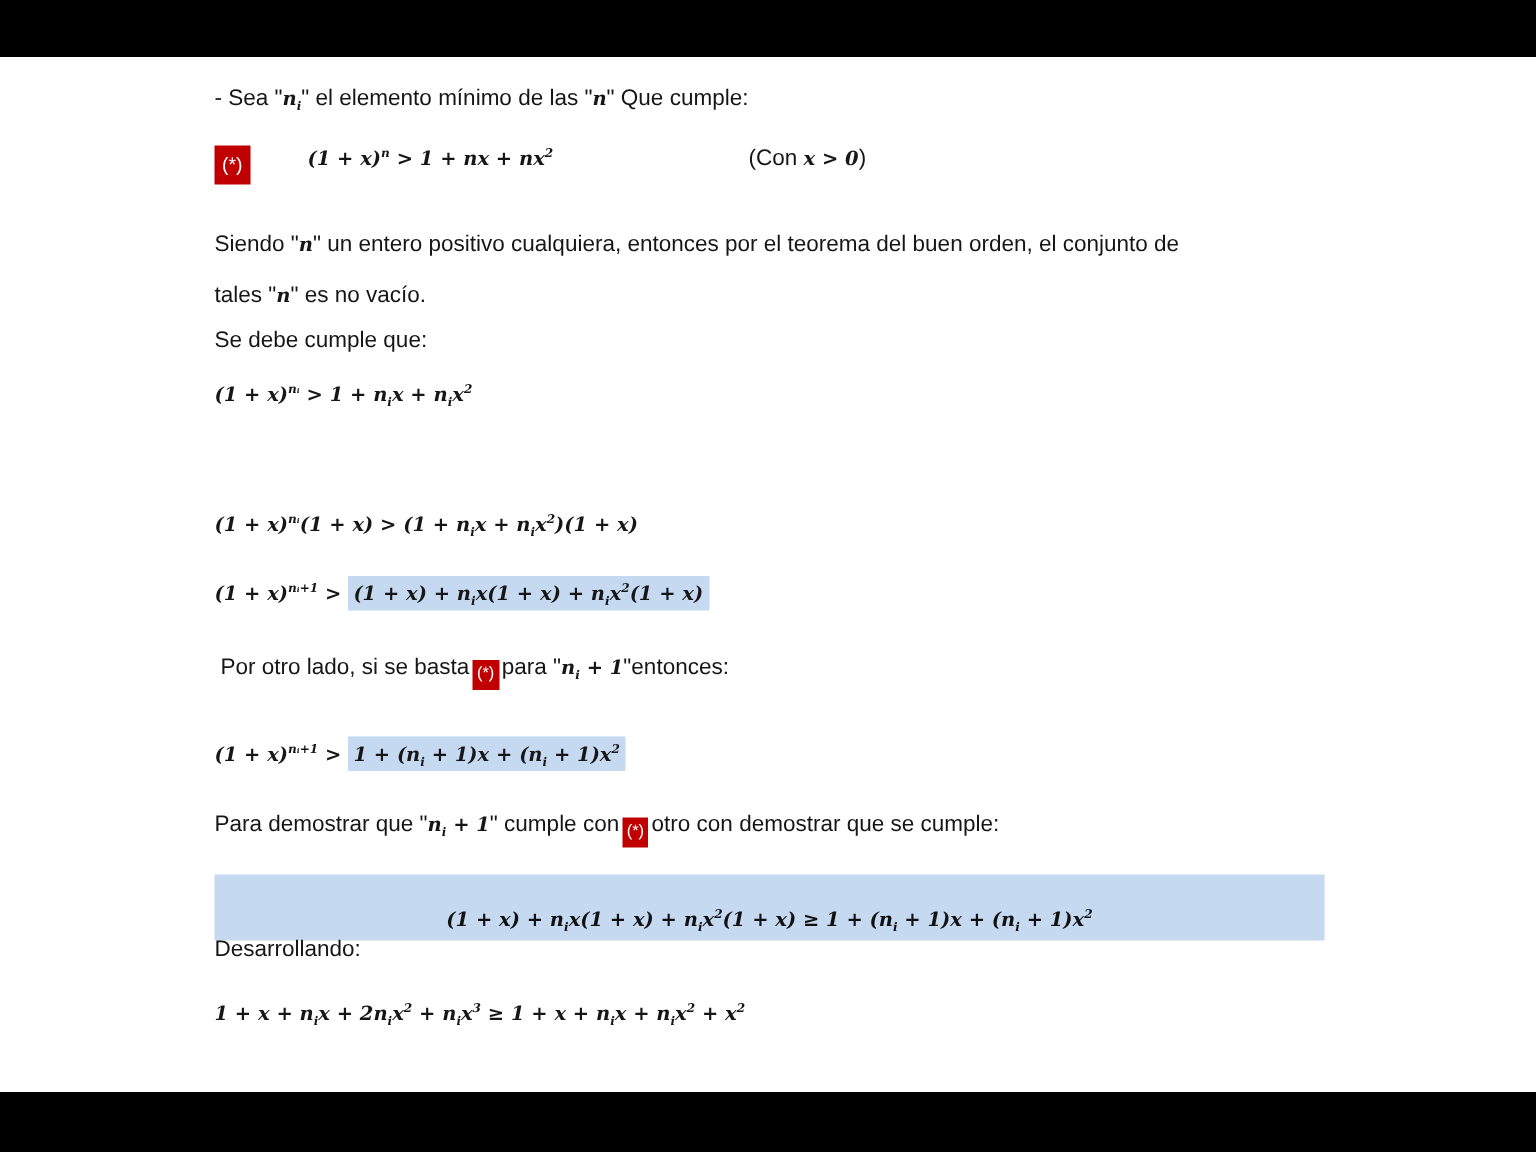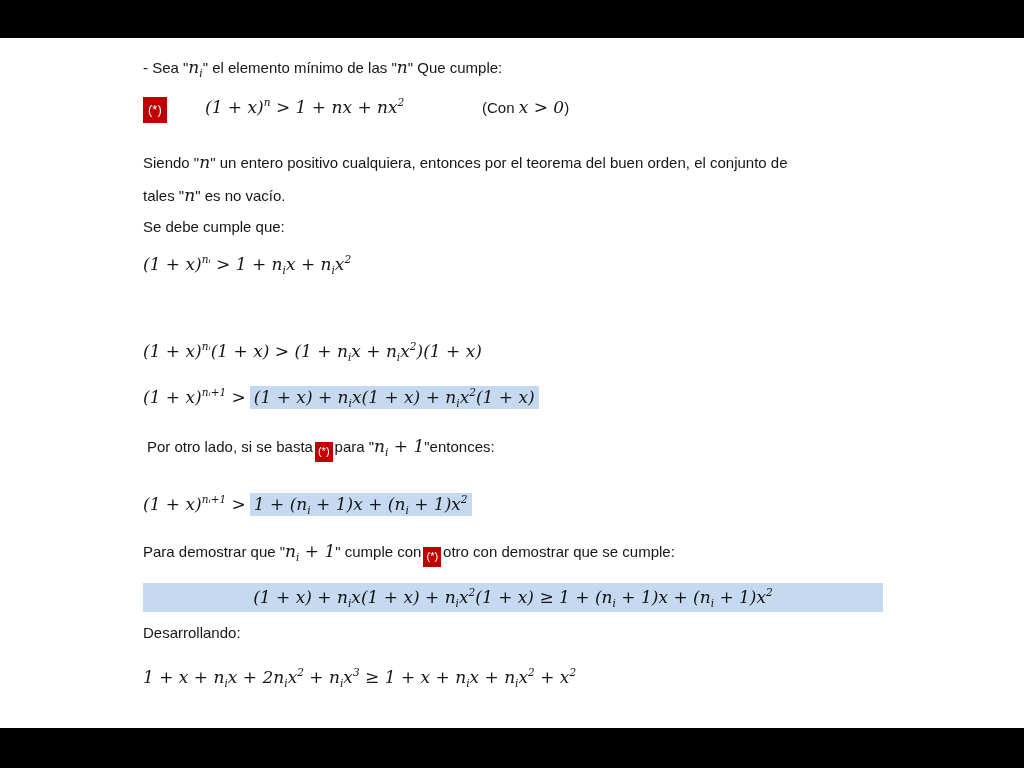--- a/index.html
+++ b/index.html
@@ -15,7 +15,7 @@
   .para { white-space:normal; width:678px; line-height:33px; }
 
   
-  .mv { font-family:"DejaVu Serif", serif; font-style:italic; font-size:17px; font-weight:normal; }
+  .mv { font-family:"DejaVu Serif", serif; font-style:italic; font-size:13px; font-weight:bold; }
   sup, sub { font-size:0.62em; line-height:0; }
   sup { vertical-align:super; }
   sub { vertical-align:sub; }

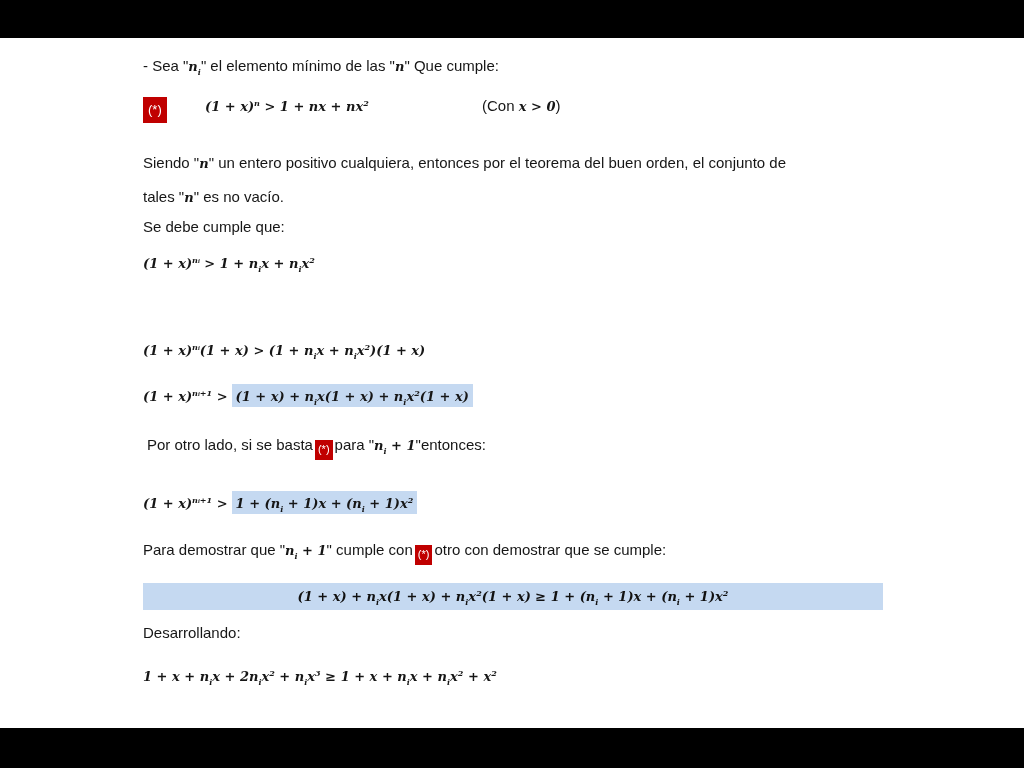--- a/index.html
+++ b/index.html
@@ -48,7 +48,7 @@
   <div class="line" style="top:97px">
     <span class="row-item" style="left:0"><span class="star big">(*)</span></span>
     <span class="row-item" style="left:62px"><span class="mv">(1 + x)<sup>n</sup> &gt; 1 + nx + nx<sup>2</sup></span></span>
-    <span class="row-item" style="left:339px">(Con <span class="mv">x &gt; 0</span>)</span>
+    <span class="row-item" style="left:356px">(Con <span class="mv">x &gt; 0</span>)</span>
   </div>
 
   <div class="line para" style="top:146px">Siendo "<span class="mv">n</span>" un entero positivo cualquiera, entonces por el  teorema del buen orden, el conjunto de tales "<span class="mv">n</span>" es no vacío.</div>

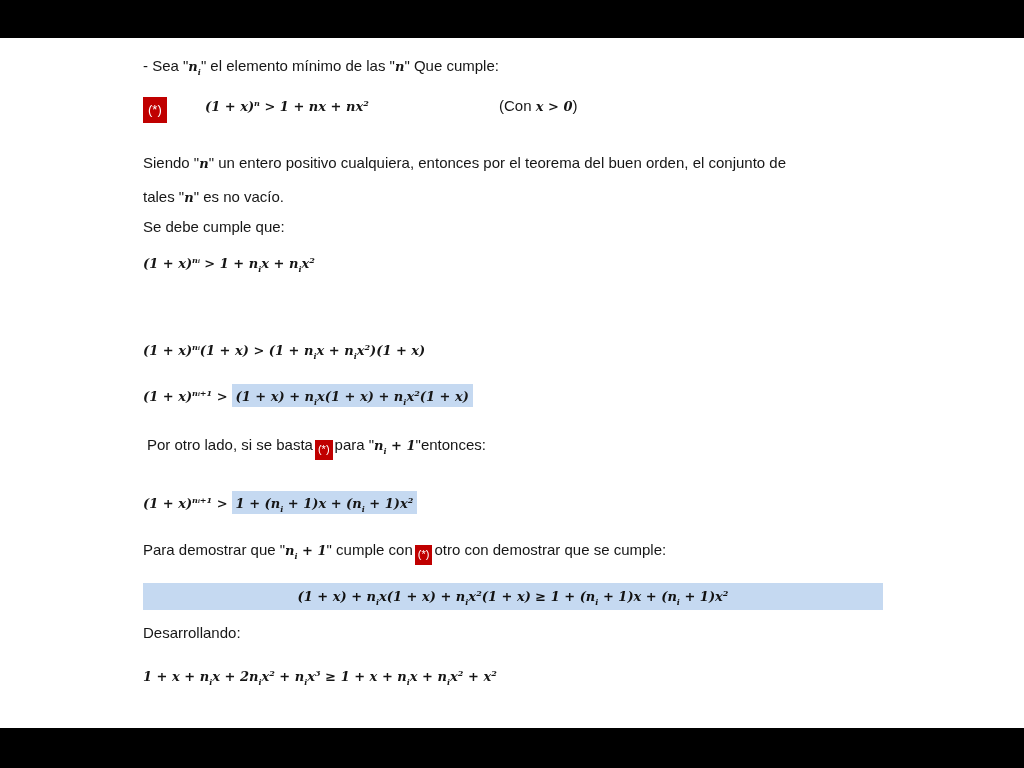--- a/index.html
+++ b/index.html
@@ -31,7 +31,7 @@
   .hl { background:#c5d9f1; padding:3px 4px; margin-left:4px; }
   .band {
     position:absolute; left:143px; top:583px; width:740px;
-    background:#c5d9f1; text-align:center; padding:4px 0 5px 0;
+    background:#c5d9f1; text-align:center; padding:21px 0 5px 0;
     white-space:nowrap;
   }
   .centered { width:740px; white-space:nowrap; }

